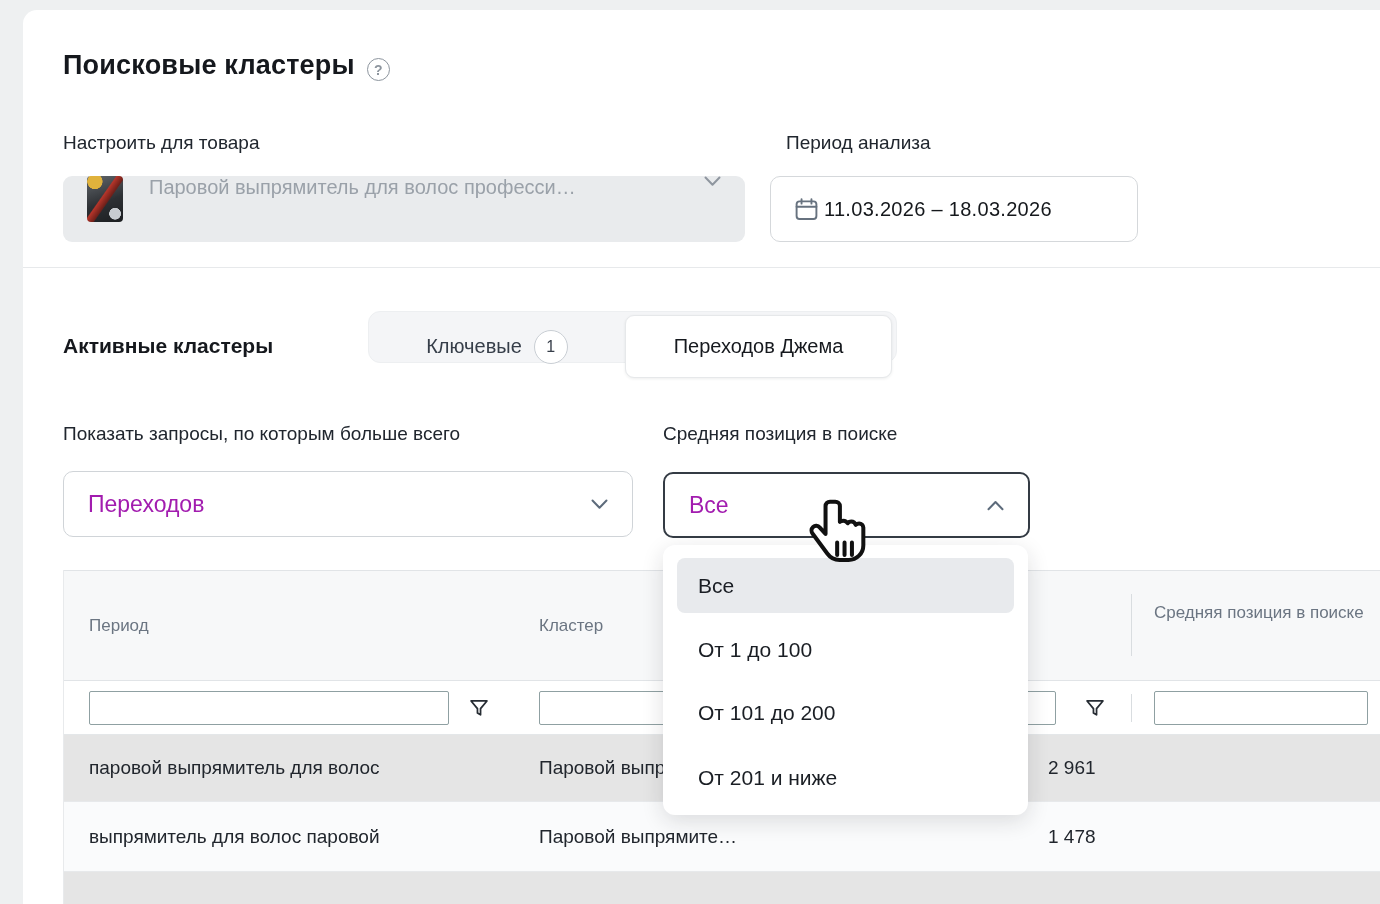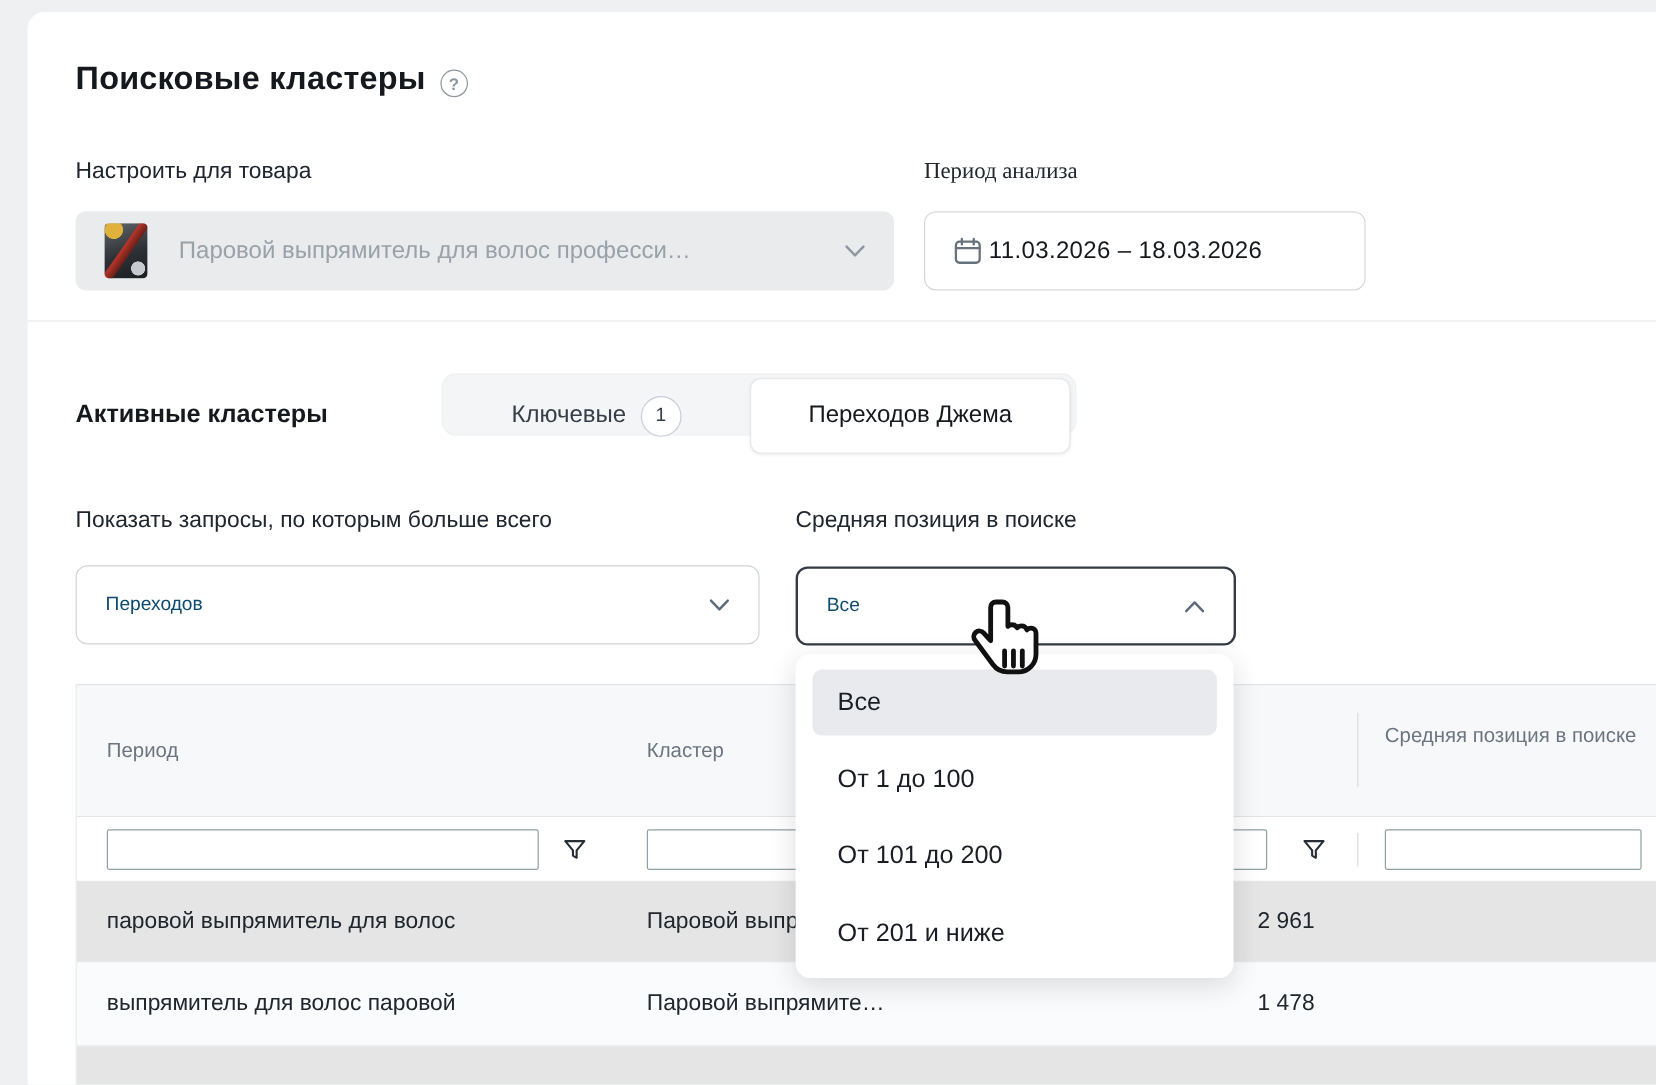--- a/index.html
+++ b/index.html
@@ -15,7 +15,7 @@
 
   .field-label{position:absolute;font-size:19px;color:#20262e;}
   .lbl-product{left:40px;top:122px;}
-  .lbl-period{left:747px;top:122px;font-family:Liberation Serif, serif;}
+  .lbl-period{left:763px;top:122px;}
 
   .product-select{position:absolute;left:40px;top:166px;width:682px;height:66px;background:#e9ebed;border-radius:9px;
     display:flex;align-items:center;padding:0 24px;box-sizing:border-box;cursor:default;}

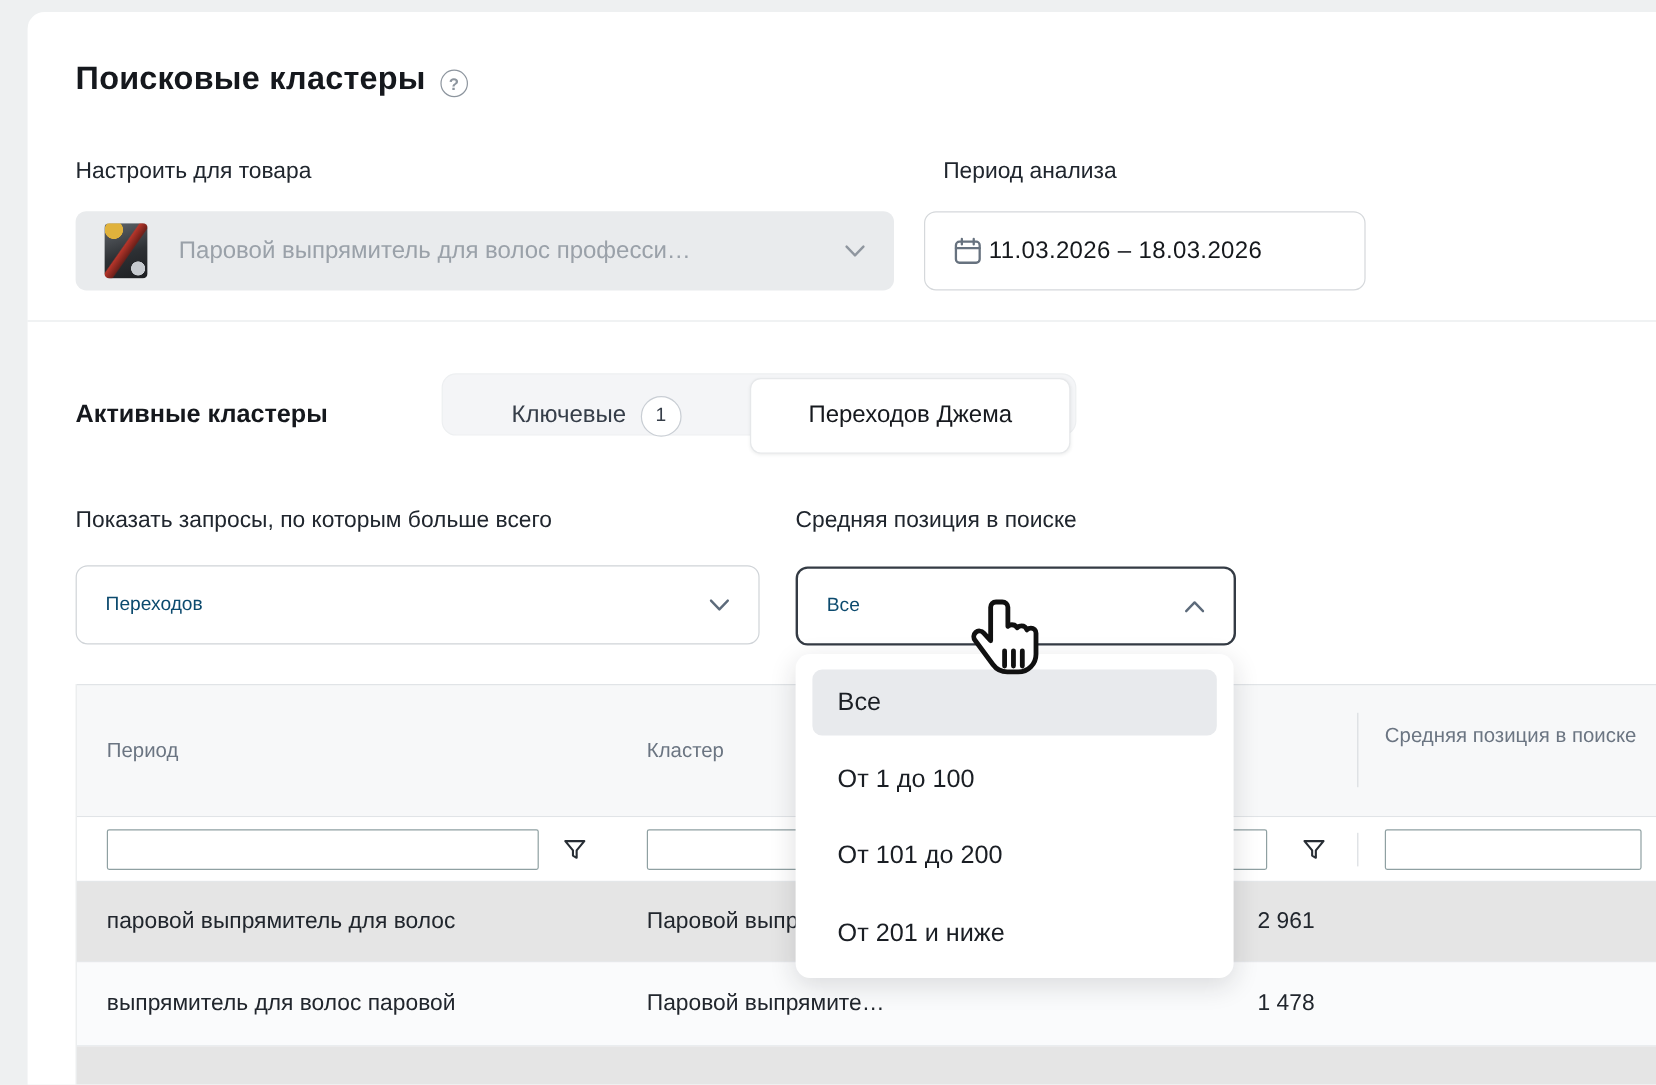--- a/index.html
+++ b/index.html
@@ -18,7 +18,7 @@
   .lbl-period{left:763px;top:122px;}
 
   .product-select{position:absolute;left:40px;top:166px;width:682px;height:66px;background:#e9ebed;border-radius:9px;
-    display:flex;align-items:center;padding:0 24px;box-sizing:border-box;cursor:default;}
+    display:flex;align-items:flex-start;padding:0 24px;box-sizing:border-box;cursor:default;}
   .product-thumb{width:36px;height:46px;border-radius:4px;margin-right:26px;flex:none;
     background:
       radial-gradient(circle at 22% 12%, #e0b23c 0 15%, rgba(0,0,0,0) 16%),

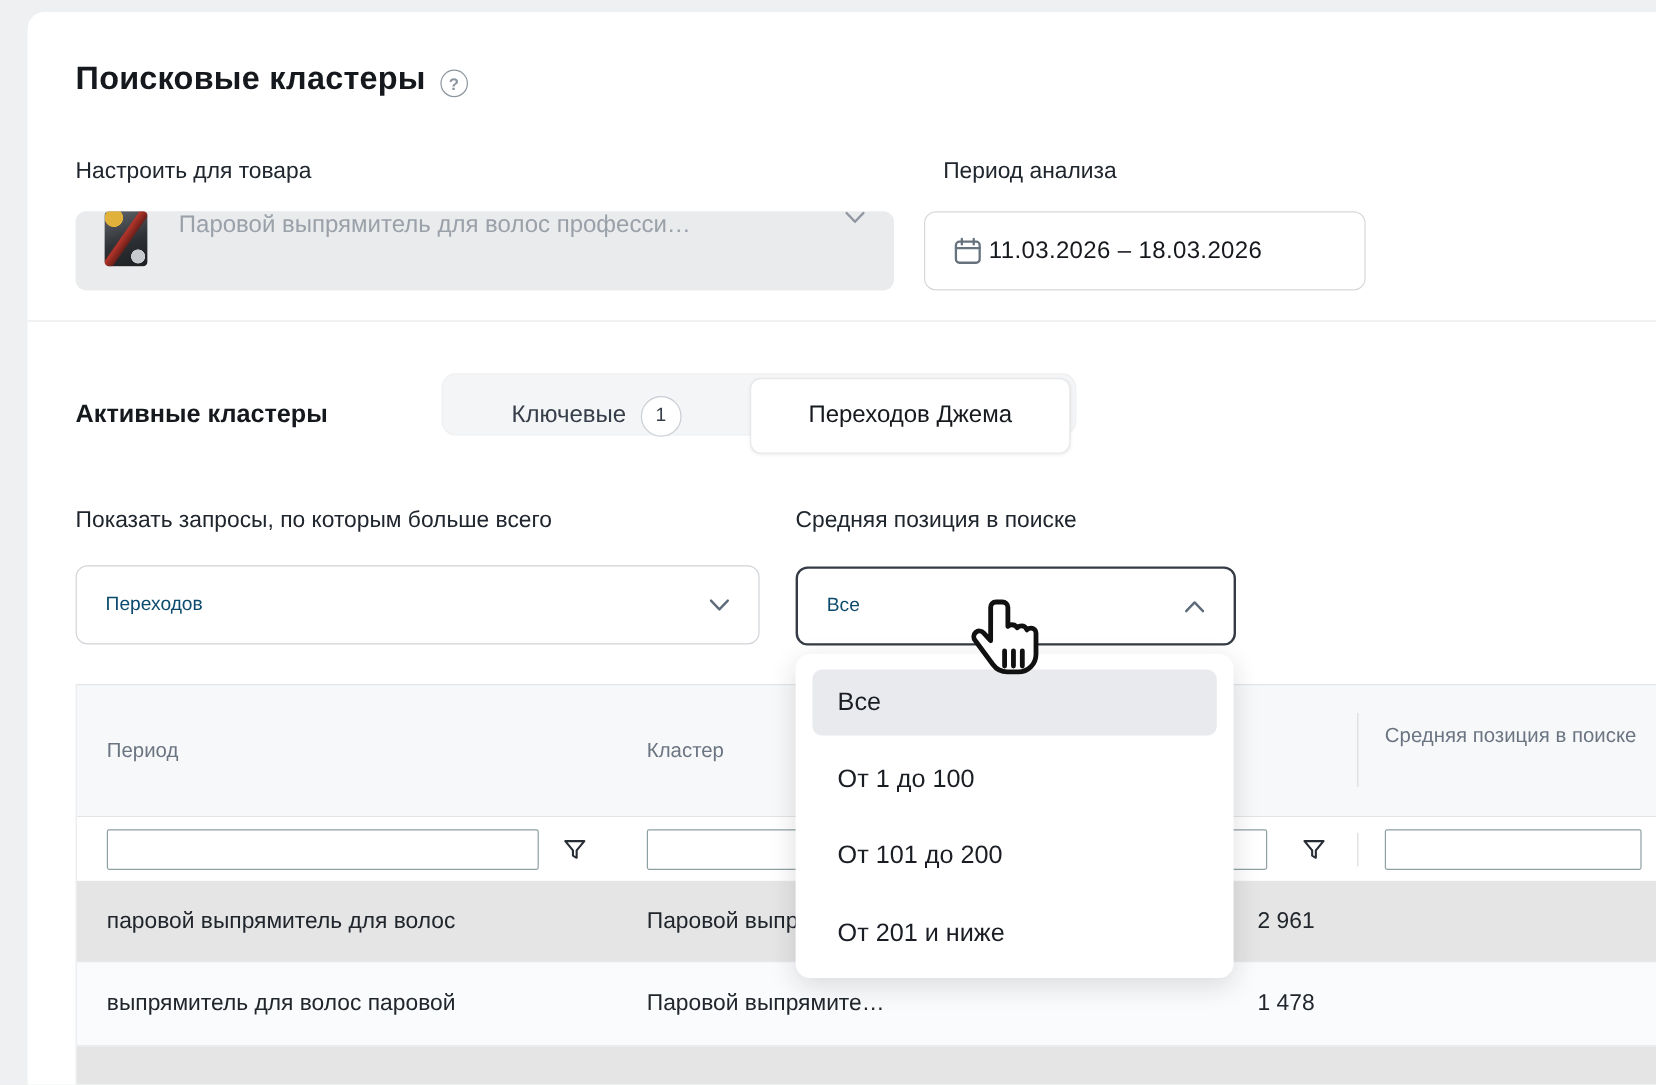--- a/index.html
+++ b/index.html
@@ -52,7 +52,7 @@
   .lbl-pos{left:640px;top:413px;}
   .select{position:absolute;height:66px;background:#fff;border-radius:10px;display:flex;align-items:center;
     justify-content:space-between;padding:0 24px;box-sizing:border-box;cursor:pointer;}
-  .select-text{font-size:16px;color:#0c4a6e;}
+  .select-text{font-size:23px;color:#a21caf;}
   .select-sort{left:40px;top:461px;width:570px;border:1px solid #d0d4d8;}
   .select-pos{left:640px;top:462px;width:367px;border:2px solid #343b44;}
 

